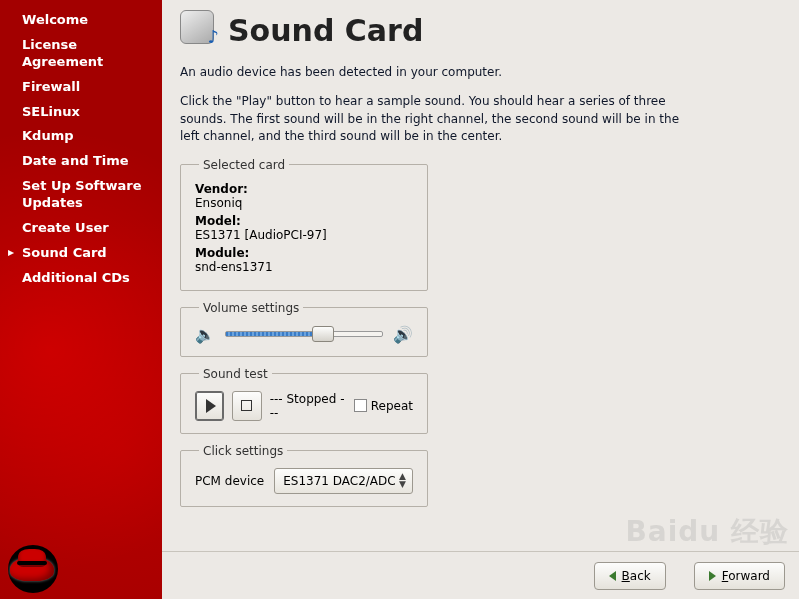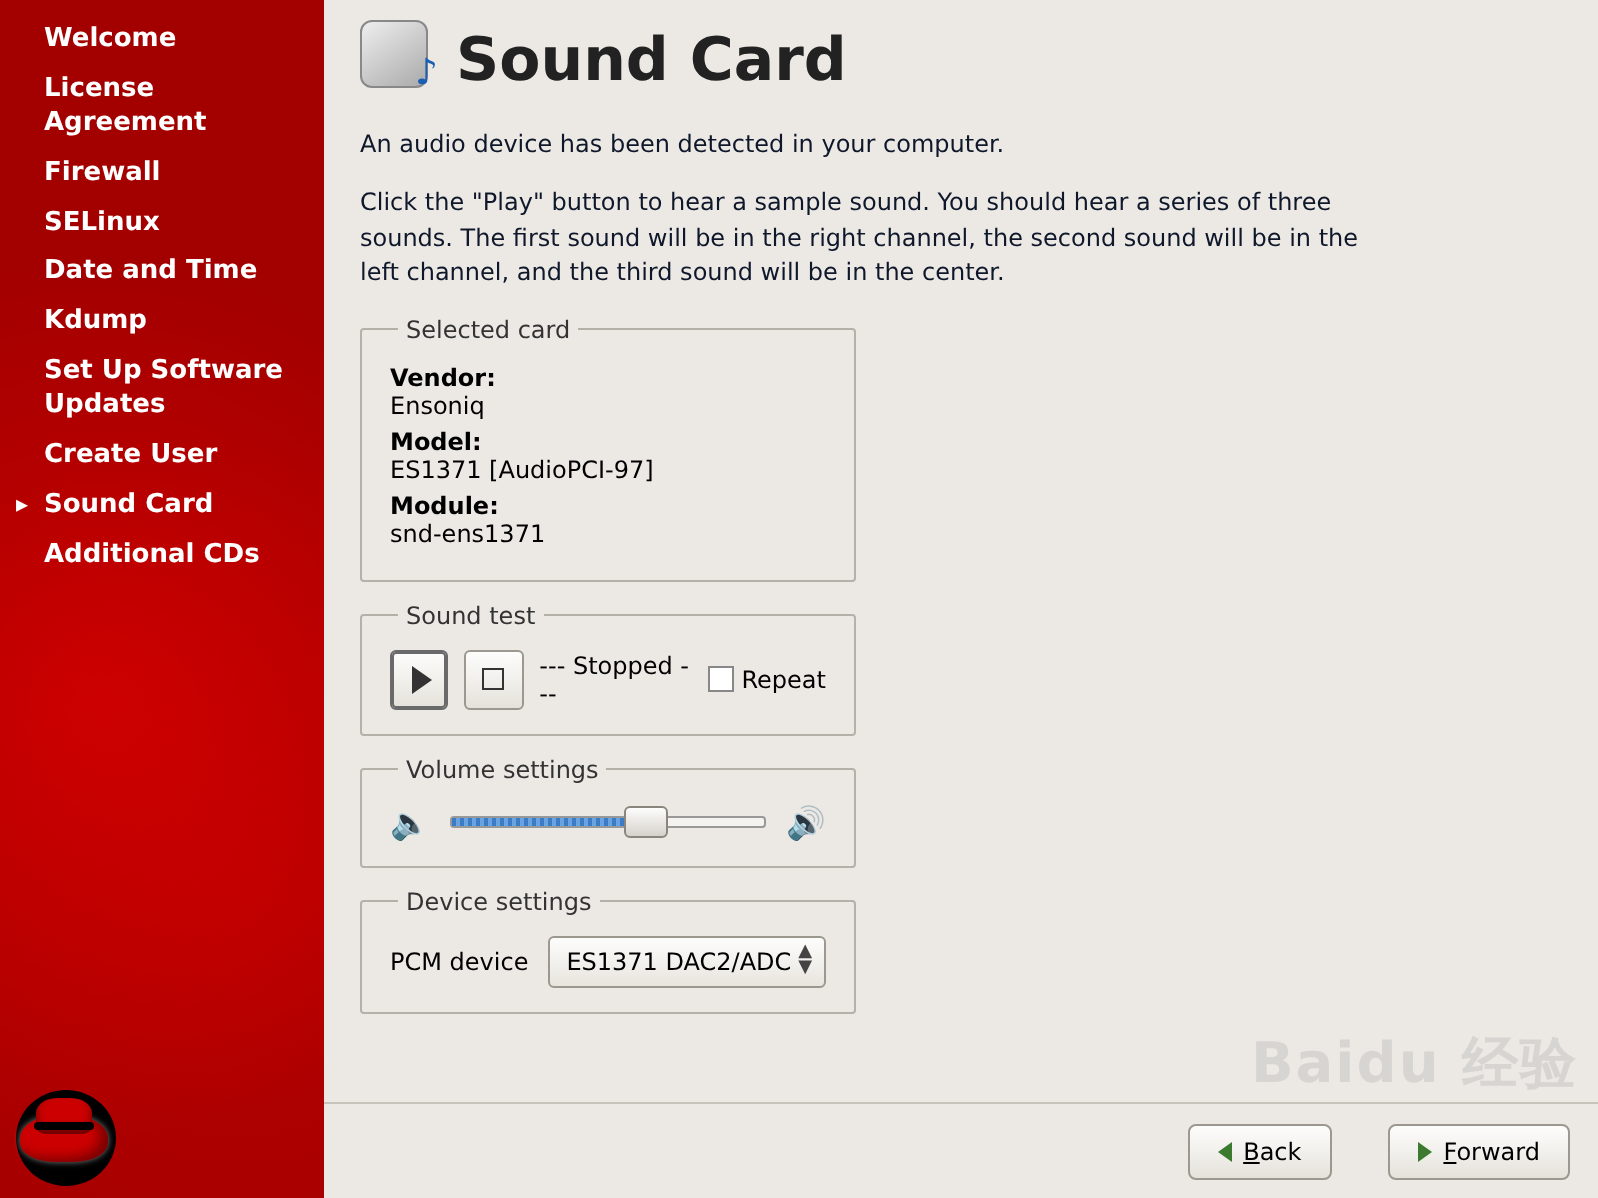--- a/index.html
+++ b/index.html
@@ -325,8 +325,8 @@
     <div class="sidebar-item">License Agreement</div>
     <div class="sidebar-item">Firewall</div>
     <div class="sidebar-item">SELinux</div>
+    <div class="sidebar-item">Kdump</div>
     <div class="sidebar-item">Date and Time</div>
-    <div class="sidebar-item">Kdump</div>
     <div class="sidebar-item">Set Up Software Updates</div>
     <div class="sidebar-item">Create User</div>
     <div class="sidebar-item active">Sound Card</div>

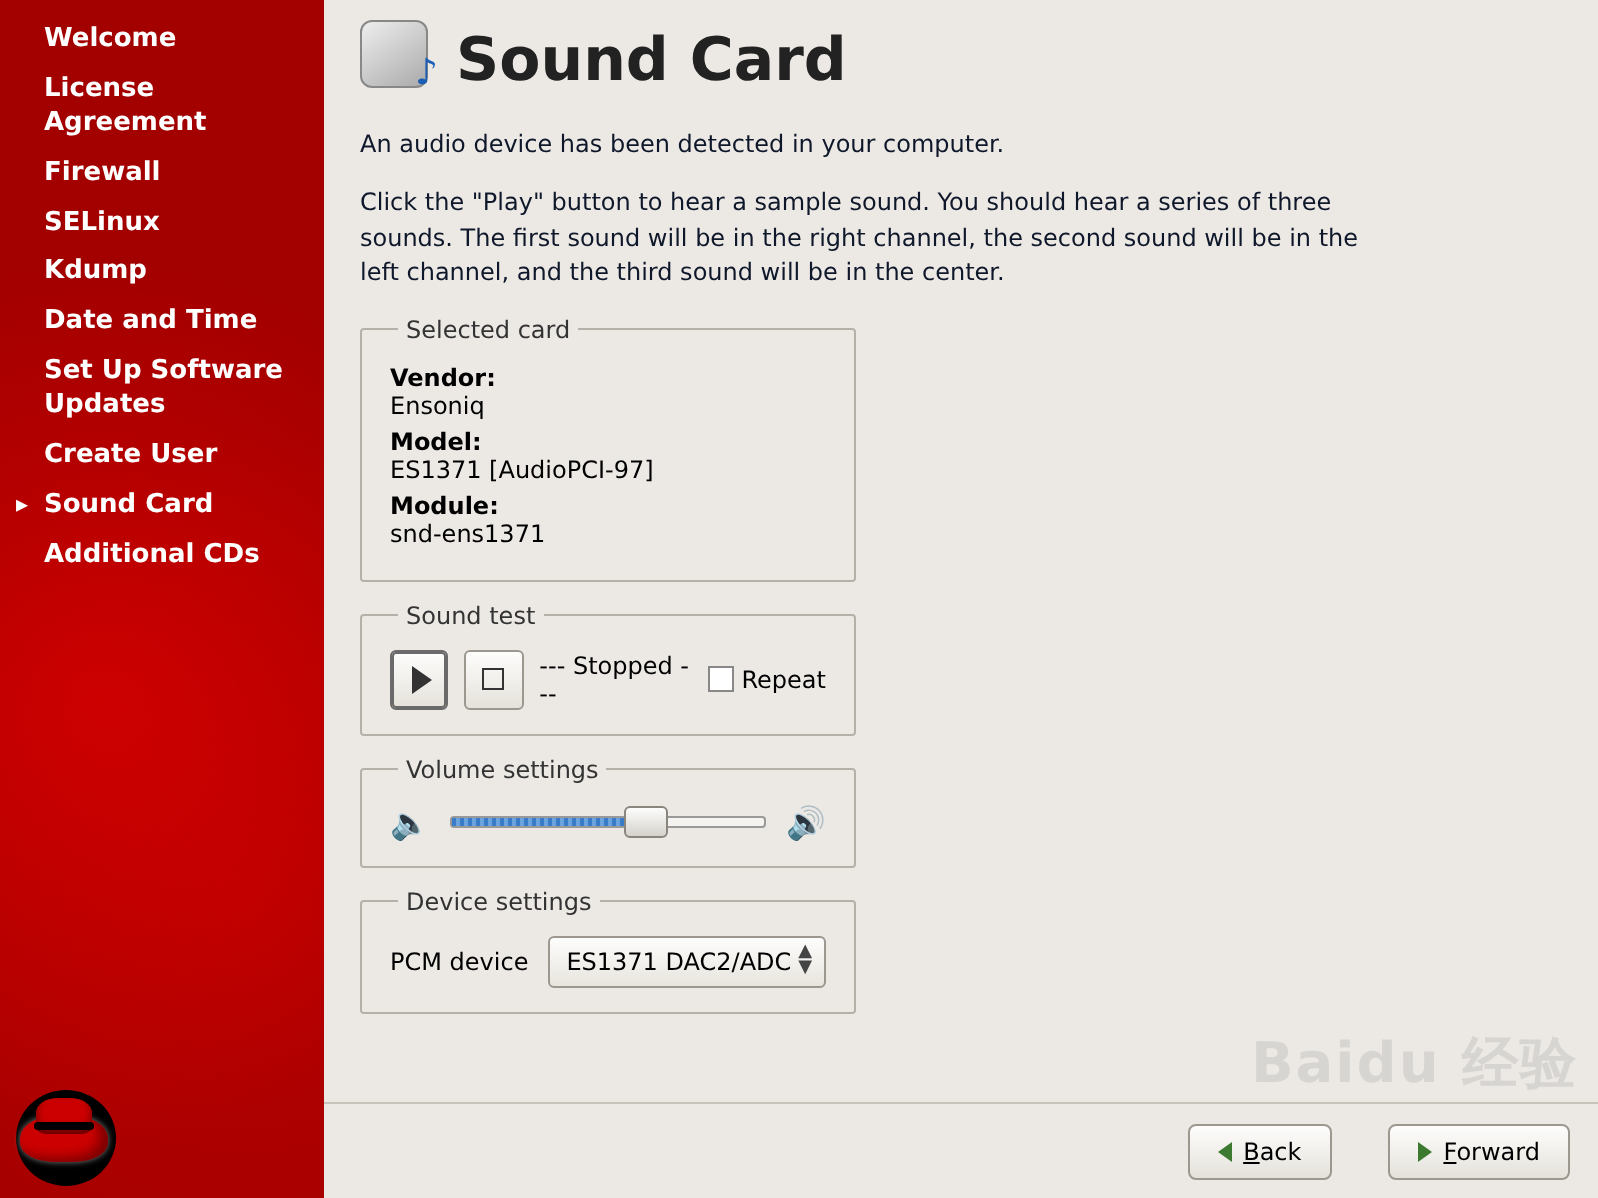--- a/index.html
+++ b/index.html
@@ -369,6 +369,18 @@
     </fieldset>
 
     <fieldset>
+      <legend>Volume settings</legend>
+      <div class="volume-row">
+        <span class="speaker-small">🔈</span>
+        <div class="slider-track">
+          <div class="slider-fill"></div>
+          <div class="slider-thumb"></div>
+        </div>
+        <span class="speaker-small">🔊</span>
+      </div>
+    </fieldset>
+
+    <fieldset>
       <legend>Sound test</legend>
       <div class="sound-controls">
         <div class="media-btn active">
@@ -386,18 +398,6 @@
     </fieldset>
 
     <fieldset>
-      <legend>Volume settings</legend>
-      <div class="volume-row">
-        <span class="speaker-small">🔈</span>
-        <div class="slider-track">
-          <div class="slider-fill"></div>
-          <div class="slider-thumb"></div>
-        </div>
-        <span class="speaker-small">🔊</span>
-      </div>
-    </fieldset>
-
-    <fieldset>
       <legend>Device settings</legend>
       <div class="device-row">
         <span>PCM device</span>

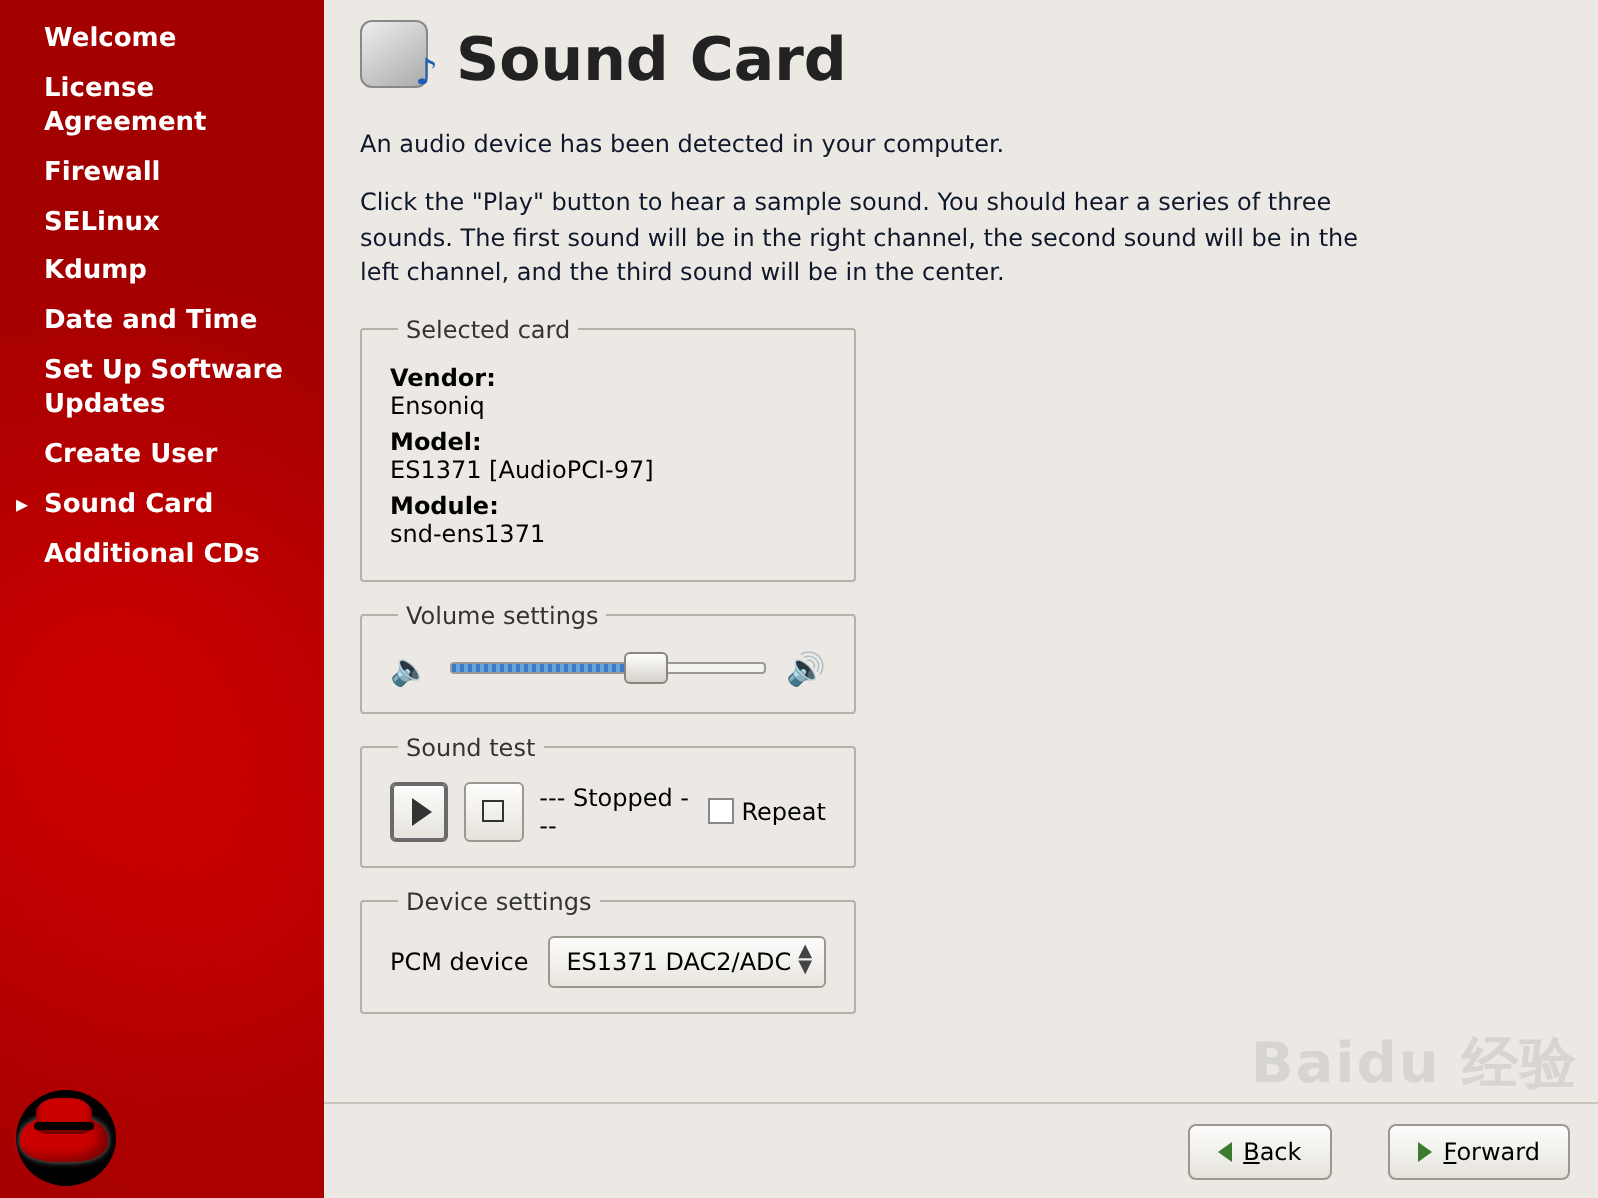--- a/index.html
+++ b/index.html
@@ -398,7 +398,7 @@
     </fieldset>
 
     <fieldset>
-      <legend>Device settings</legend>
+      <legend>Click settings</legend>
       <div class="device-row">
         <span>PCM device</span>
         <div class="dropdown">

